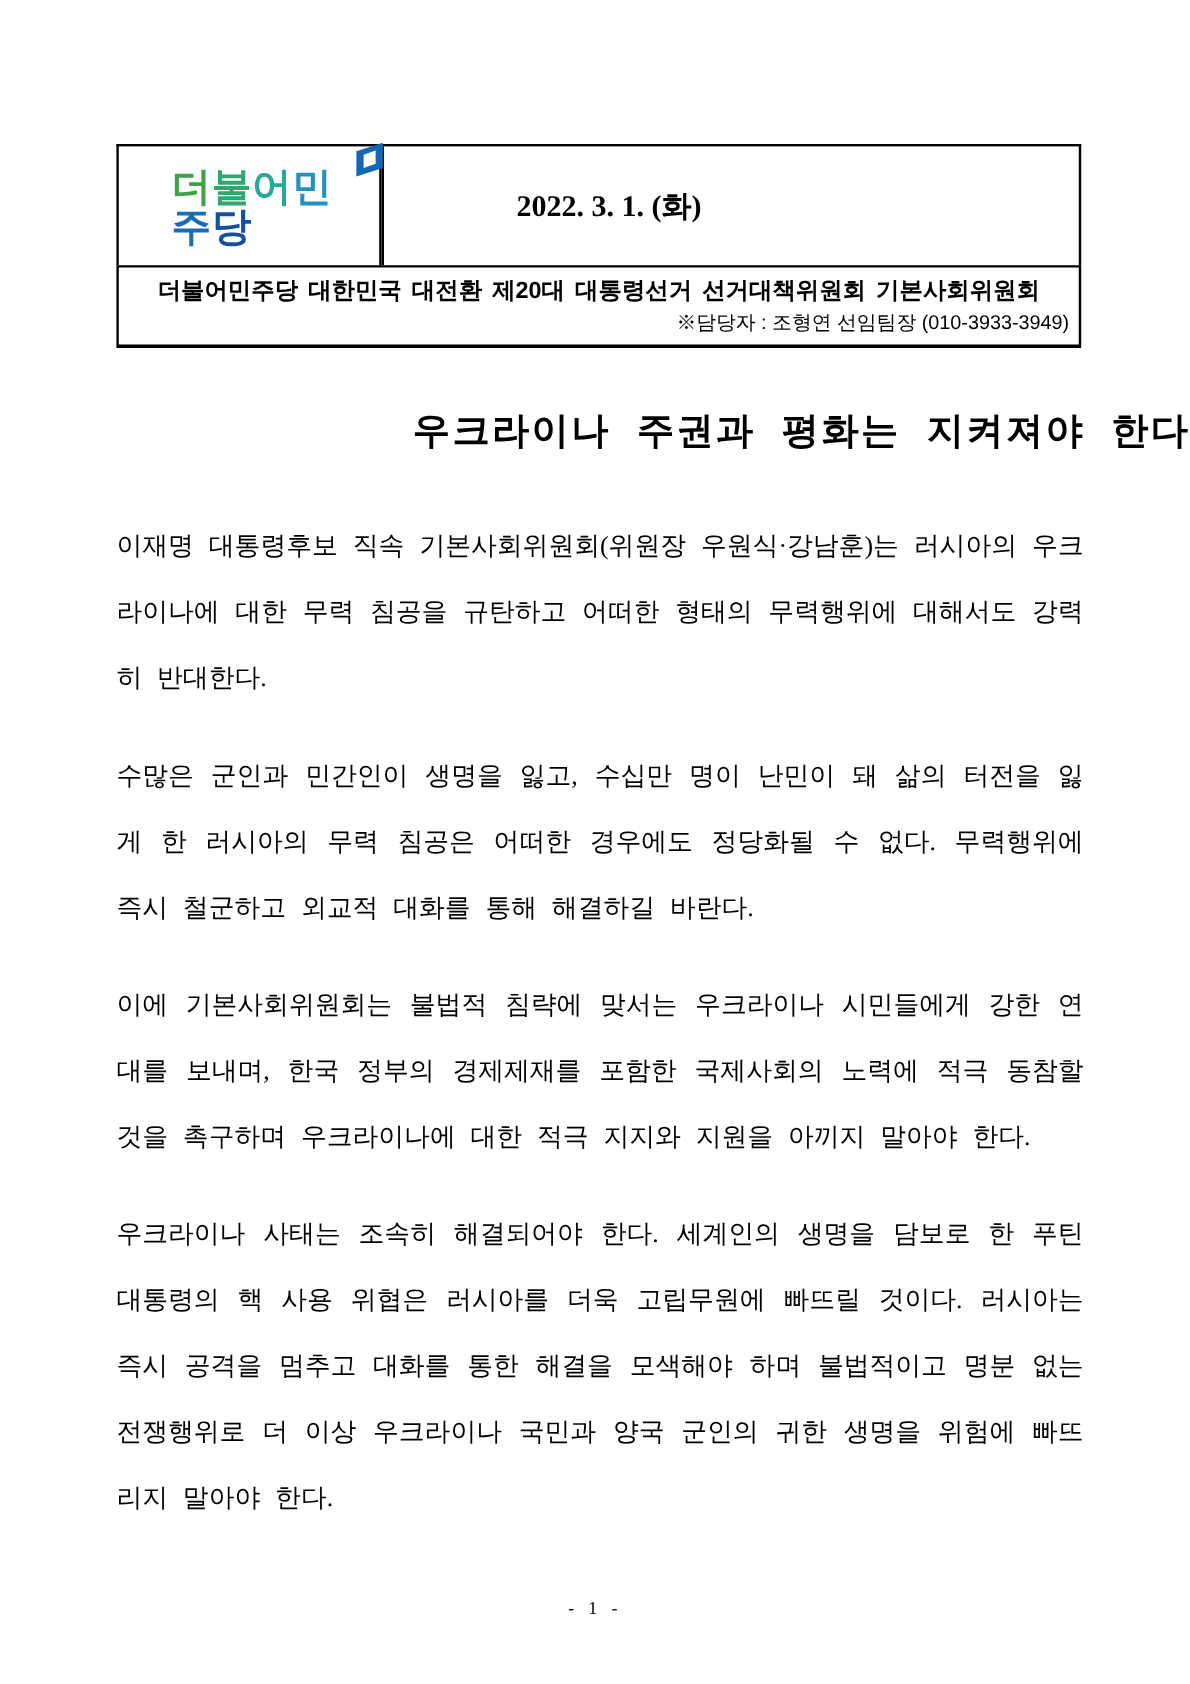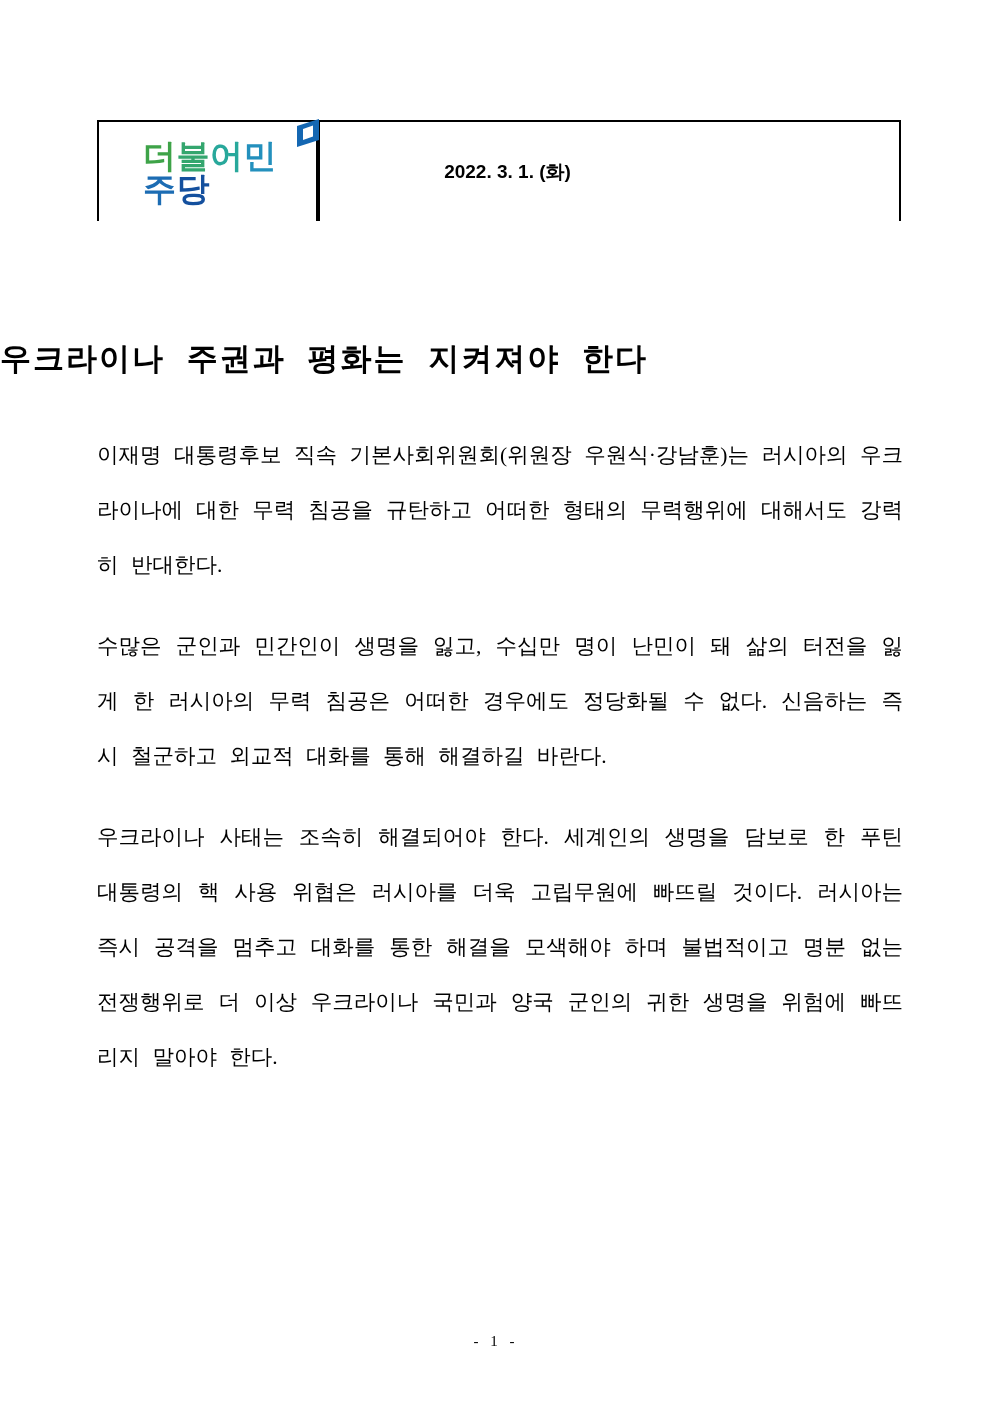--- a/index.html
+++ b/index.html
@@ -58,9 +58,9 @@
   }
 
   .doc-date {
-    font-family: Liberation Sans, sans-serif;
+    font-family: Liberation Serif, serif;
     font-weight: bold;
-    font-size: 19px;
+    font-size: 25px;
     letter-spacing: 0px;
     white-space: nowrap;
   }

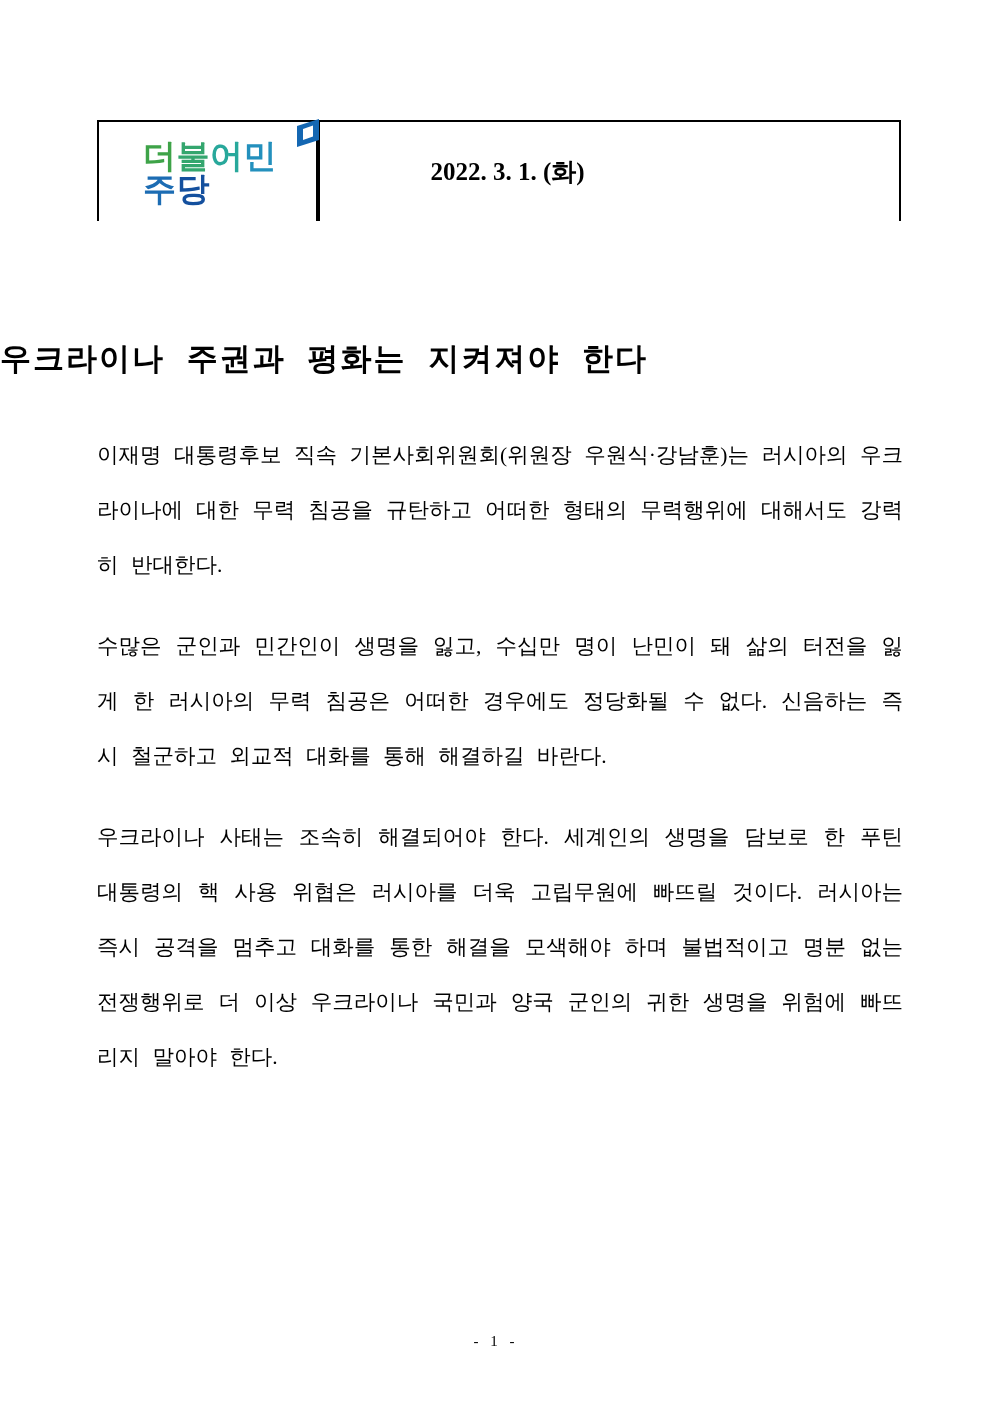--- a/index.html
+++ b/index.html
@@ -146,6 +146,10 @@
         <div class="doc-date">2022. 3. 1. (화)</div>
       </div>
     </div>
+    <div class="header-row2">
+      <div class="committee-line">더불어민주당 대한민국 대전환 제20대 대통령선거 선거대책위원회 기본사회위원회</div>
+      <div class="contact-line">※담당자 : 조형연 선임팀장 (010-3933-3949)</div>
+    </div>
   </div>
 
   <h1 class="doc-title">우크라이나 주권과 평화는 지켜져야 한다</h1>

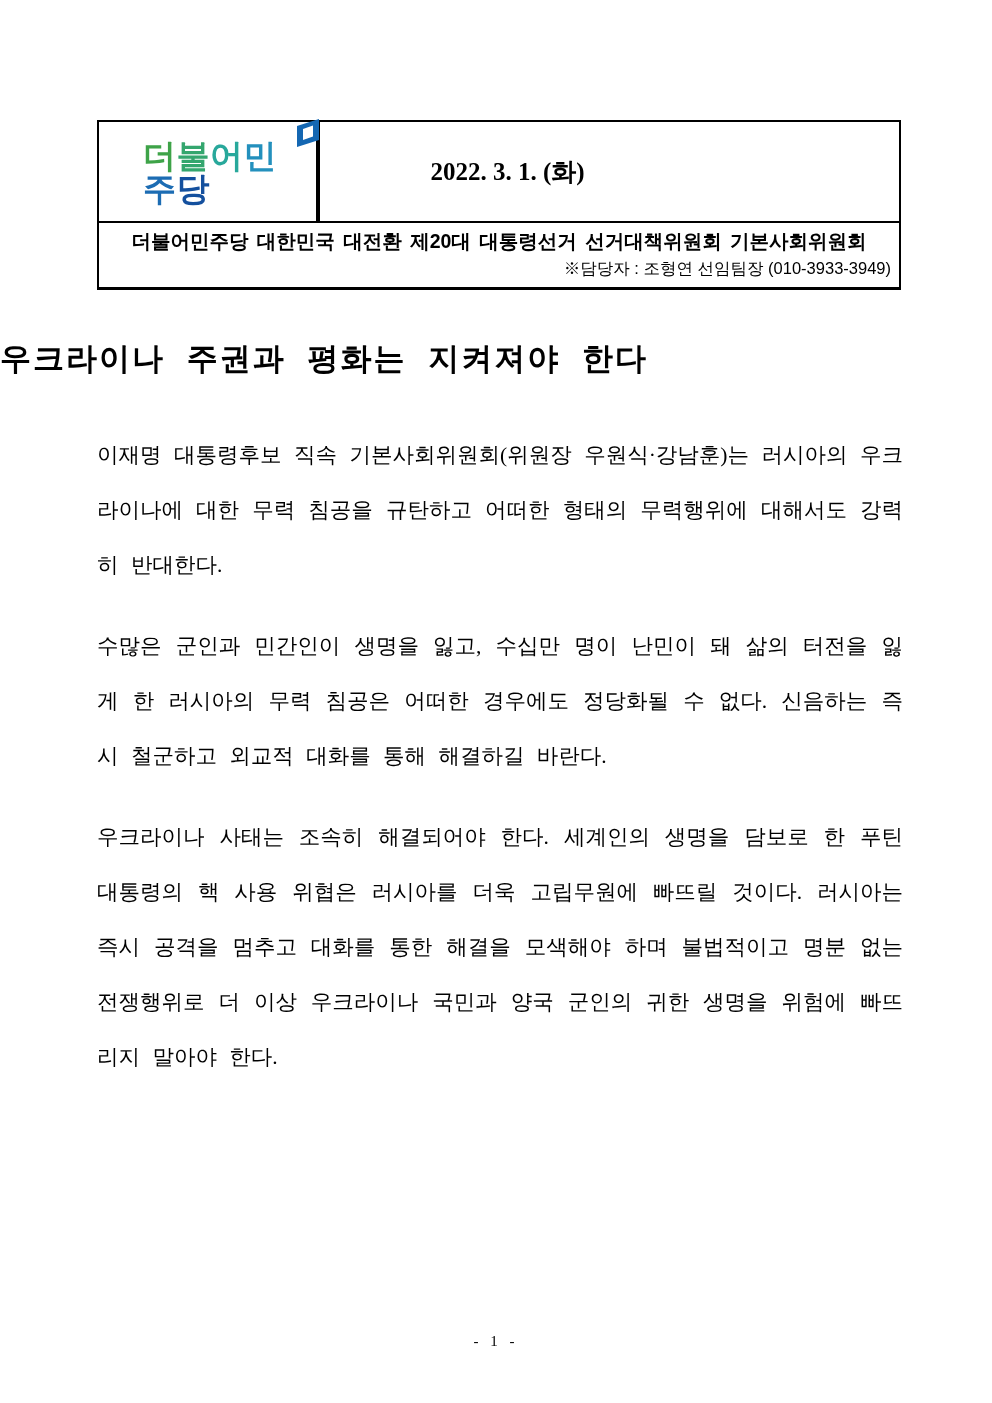--- a/index.html
+++ b/index.html
@@ -92,7 +92,7 @@
     position: absolute;
     top: 338px; left: 0;
     width: 100%;
-    text-align: left;
+    text-align: right;
     font-family: "Liberation Serif", serif;
     font-weight: bold;
     font-size: 31px;

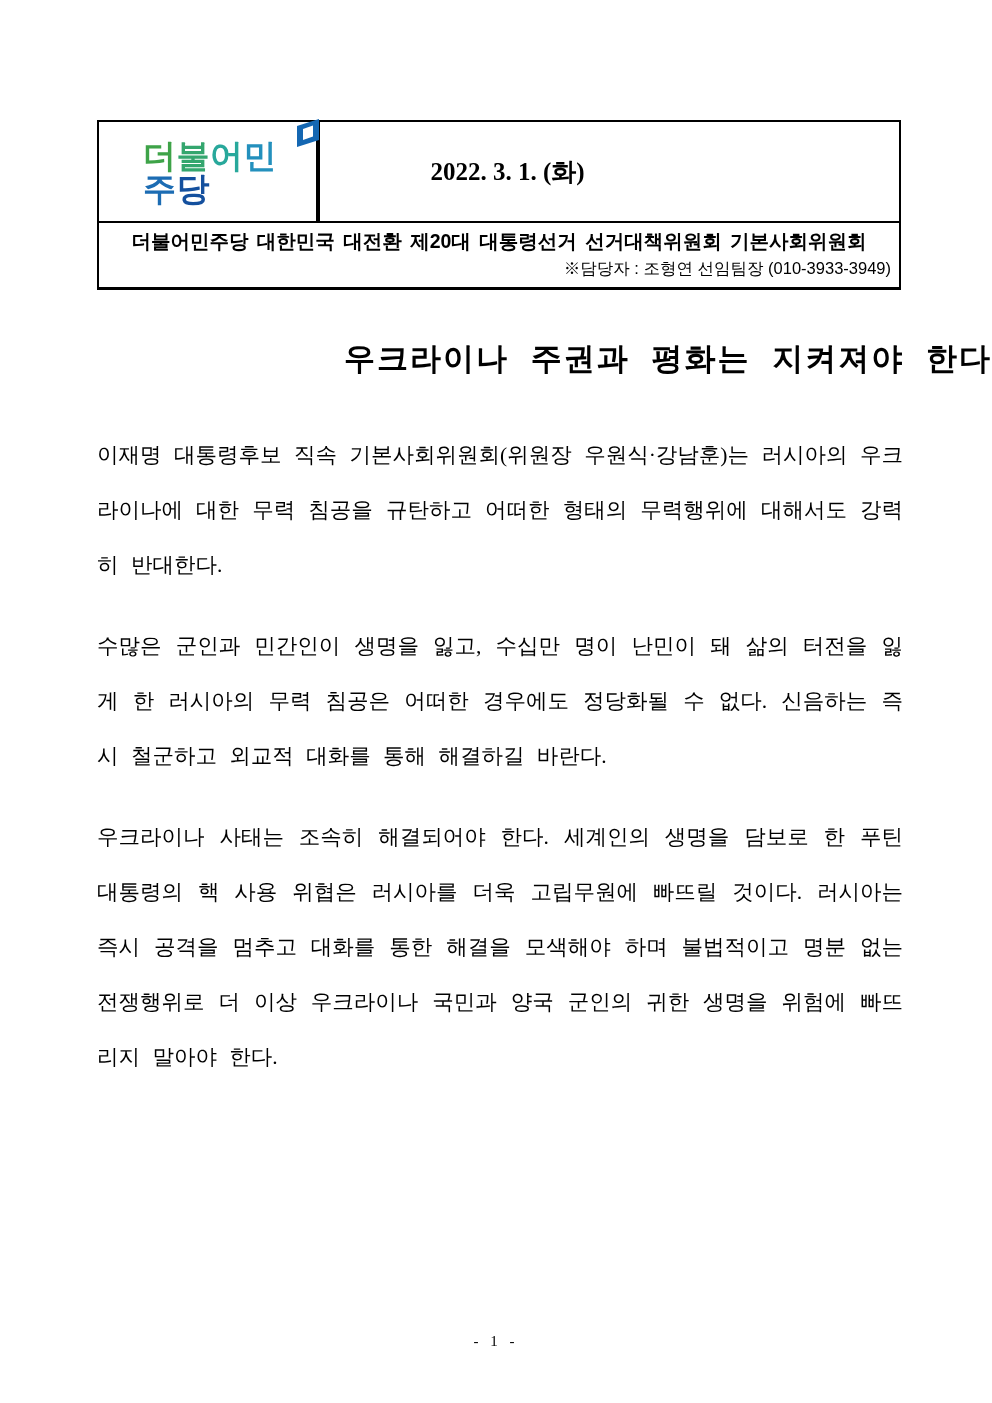--- a/index.html
+++ b/index.html
@@ -156,7 +156,7 @@
 
   <div class="doc-body">
     <p>이재명 대통령후보 직속 기본사회위원회(위원장 우원식·강남훈)는 러시아의 우크라이나에 대한 무력 침공을 규탄하고 어떠한 형태의 무력행위에 대해서도 강력히 반대한다.</p>
-    <p>수많은 군인과 민간인이 생명을 잃고, 수십만 명이 난민이 돼 삶의 터전을 잃게 한 러시아의 무력 침공은 어떠한 경우에도 정당화될 수 없다. 신음하는 즉시 철군하고 외교적 대화를 통해 해결하길 바란다.</p>
+    <p>수많은 군인과 민간인이 생명을 잃고, 수십만 명이 난민이 돼 삶의 터전을 잃게 한 러시아의 무력 침공은 어떠한 경우에도 정당화될 수 없다. 무력행위에 즉시 철군하고 외교적 대화를 통해 해결하길 바란다.</p>
     <p>우크라이나 사태는 조속히 해결되어야 한다. 세계인의 생명을 담보로 한 푸틴 대통령의 핵 사용 위협은 러시아를 더욱 고립무원에 빠뜨릴 것이다. 러시아는 즉시 공격을 멈추고 대화를 통한 해결을 모색해야 하며 불법적이고 명분 없는 전쟁행위로 더 이상 우크라이나 국민과 양국 군인의 귀한 생명을 위험에 빠뜨리지 말아야 한다.</p>
   </div>
 

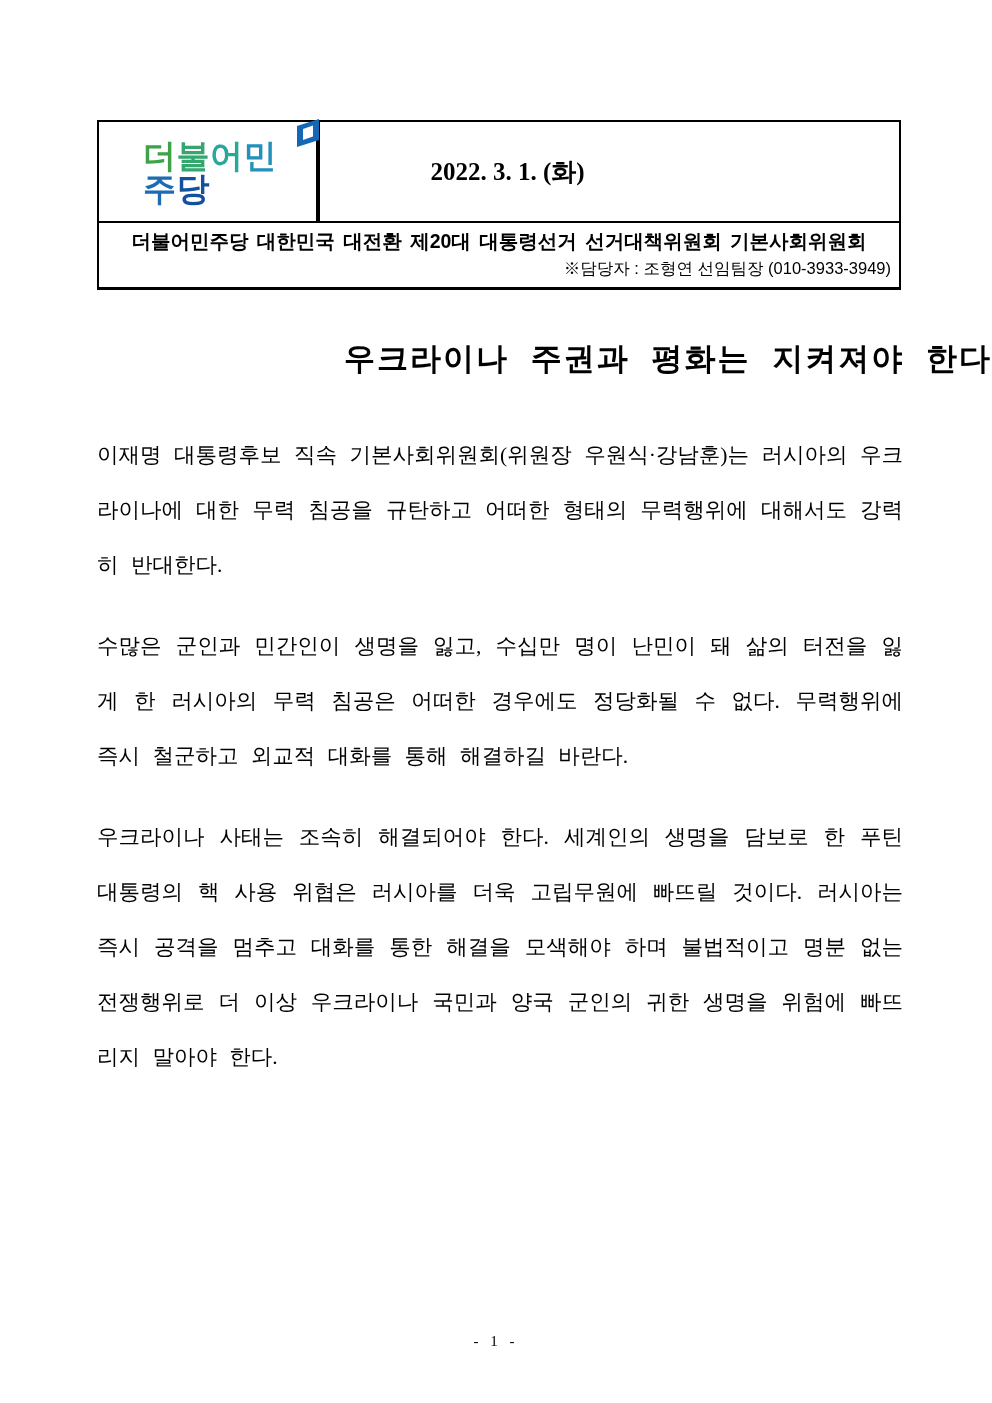--- a/index.html
+++ b/index.html
@@ -157,6 +157,7 @@
   <div class="doc-body">
     <p>이재명 대통령후보 직속 기본사회위원회(위원장 우원식·강남훈)는 러시아의 우크라이나에 대한 무력 침공을 규탄하고 어떠한 형태의 무력행위에 대해서도 강력히 반대한다.</p>
     <p>수많은 군인과 민간인이 생명을 잃고, 수십만 명이 난민이 돼 삶의 터전을 잃게 한 러시아의 무력 침공은 어떠한 경우에도 정당화될 수 없다. 무력행위에 즉시 철군하고 외교적 대화를 통해 해결하길 바란다.</p>
+    <p>이에 기본사회위원회는 불법적 침략에 맞서는 우크라이나 시민들에게 강한 연대를 보내며, 한국 정부의 경제제재를 포함한 국제사회의 노력에 적극 동참할 것을 촉구하며 우크라이나에 대한 적극 지지와 지원을 아끼지 말아야 한다.</p>
     <p>우크라이나 사태는 조속히 해결되어야 한다. 세계인의 생명을 담보로 한 푸틴 대통령의 핵 사용 위협은 러시아를 더욱 고립무원에 빠뜨릴 것이다. 러시아는 즉시 공격을 멈추고 대화를 통한 해결을 모색해야 하며 불법적이고 명분 없는 전쟁행위로 더 이상 우크라이나 국민과 양국 군인의 귀한 생명을 위험에 빠뜨리지 말아야 한다.</p>
   </div>
 

